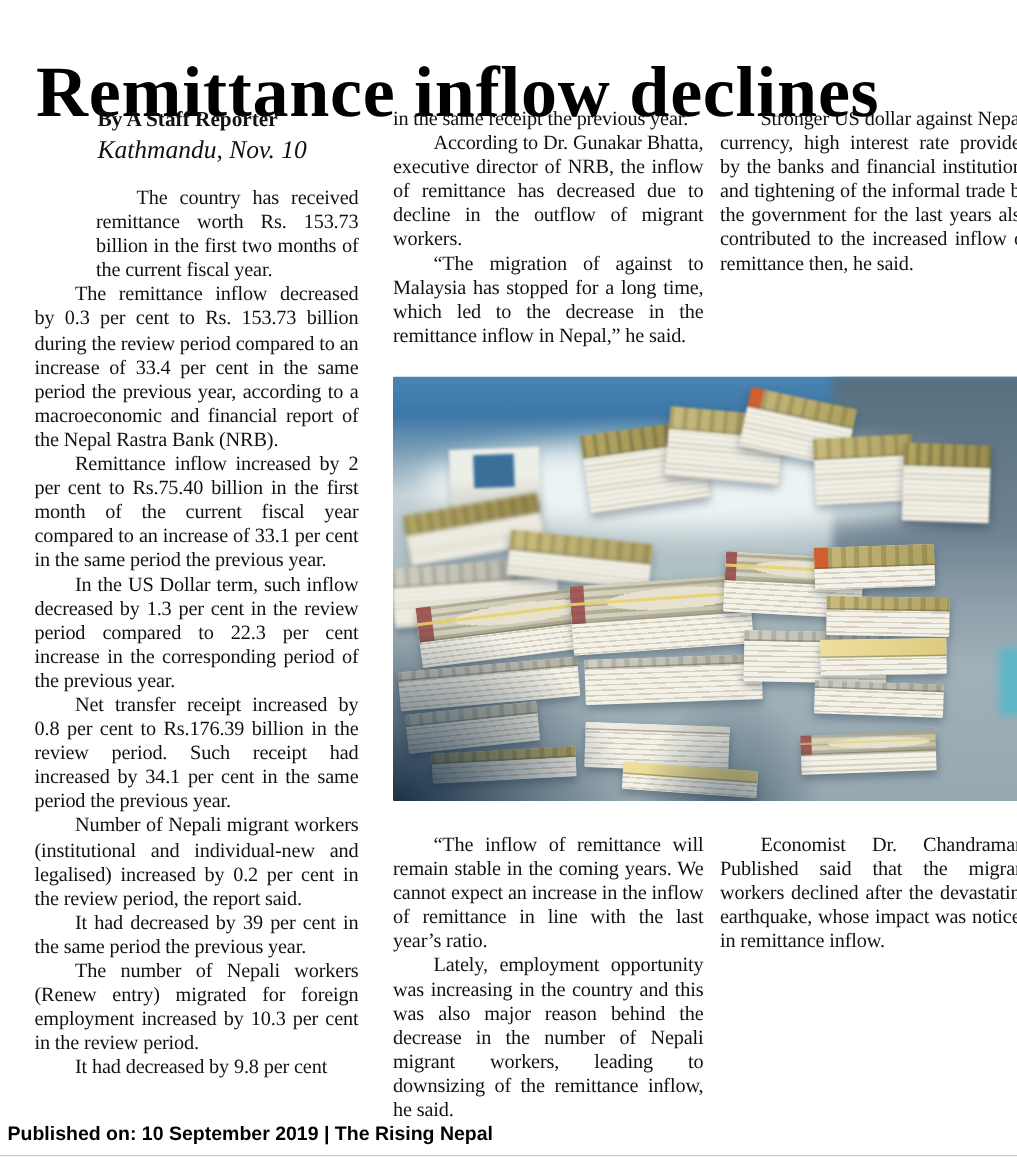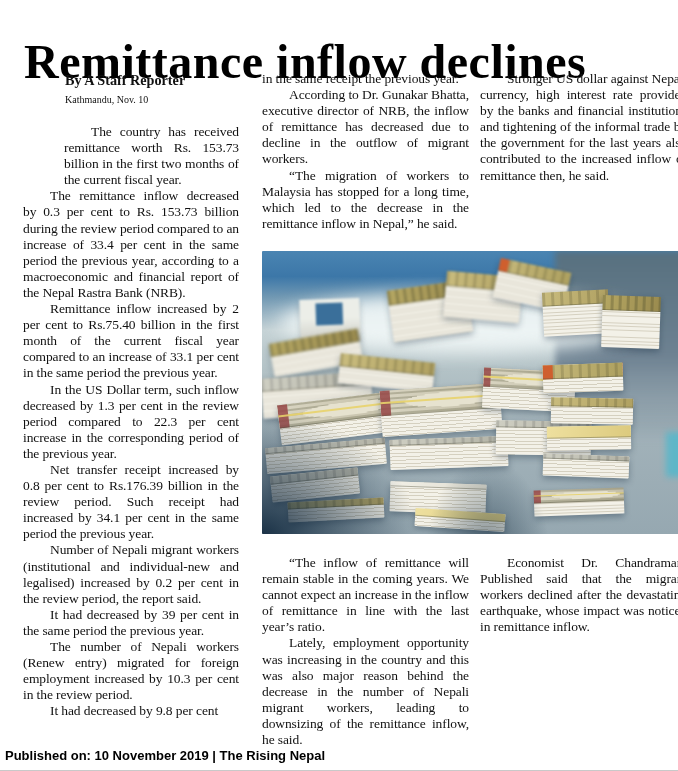--- a/index.html
+++ b/index.html
@@ -19,7 +19,7 @@
   .row{display:flex;gap:11px;}
   .rcol{flex:1;min-width:0;}
   .byline{font-weight:bold;font-size:14.2px;line-height:19px;margin-left:42px;}
-  .dateline{font-size:10px;line-height:19px;margin-left:42px;}
+  .dateline{font-size:17px;line-height:19px;margin-left:42px;font-style:italic;}
   .body-text p{
     margin:0;font-size:13.5px;line-height:16.1px;text-align:justify;
     text-indent:27px;letter-spacing:-0.1px;

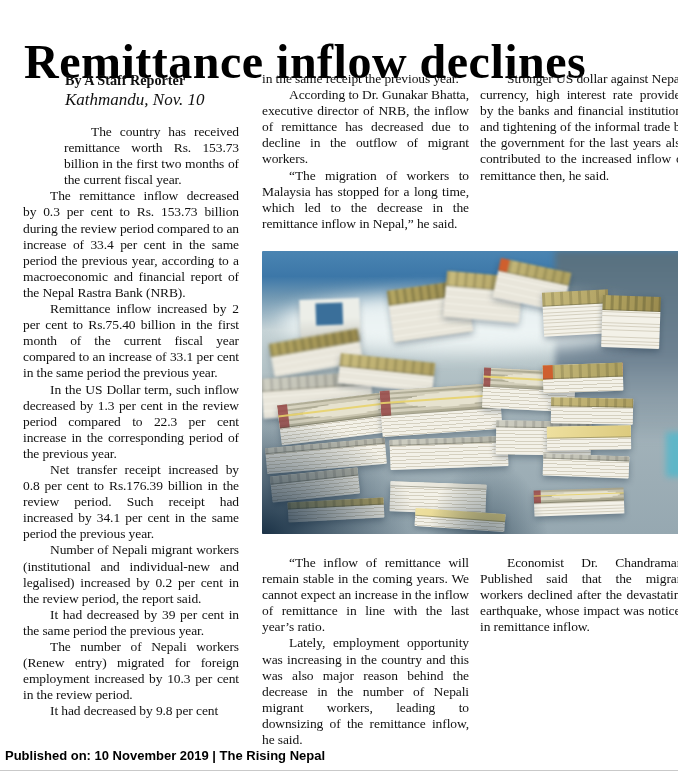--- a/index.html
+++ b/index.html
@@ -107,7 +107,7 @@
         <div class="rcol">
           <p class="cont">in the same receipt the previous year.</p>
           <p>According to Dr. Gunakar Bhatta, executive director of NRB, the inflow of remittance has decreased due to decline in the outflow of migrant workers.</p>
-          <p>“The migration of workers to Malaysia has stopped for a long time, which led to the decrease in the remittance inflow in Nepal,” he said.</p>
+          <p>“The migration of against to Malaysia has stopped for a long time, which led to the decrease in the remittance inflow in Nepal,” he said.</p>
         </div>
         <div class="rcol">
           <p>Stronger US dollar against Nepali currency, high interest rate provided by the banks and financial institutions and tightening of the informal trade by the government for the last years also contributed to the increased inflow of remittance then, he said.</p>

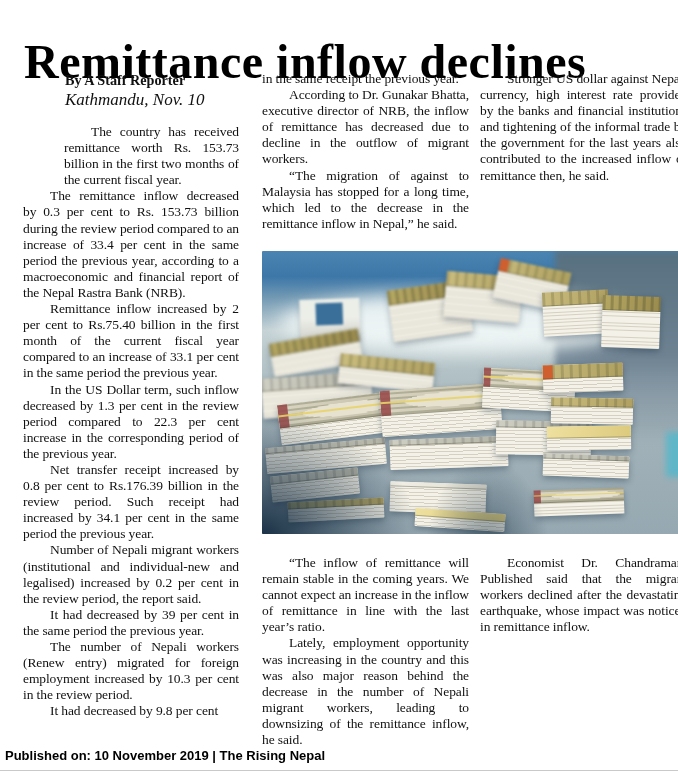--- a/index.html
+++ b/index.html
@@ -218,7 +218,7 @@
     </div>
   </div>
 
-  <div class="footer">Published on: 10 November 2019 | The Rising Nepal</div>
+  <div class="footer">Published on: 10 September 2019 | The Rising Nepal</div>
   <div class="bottom-edge"></div>
 </div>
 

